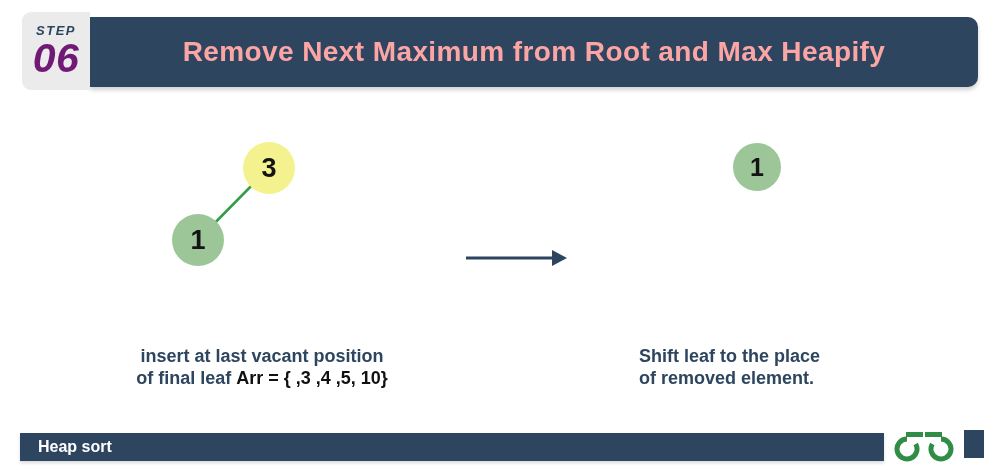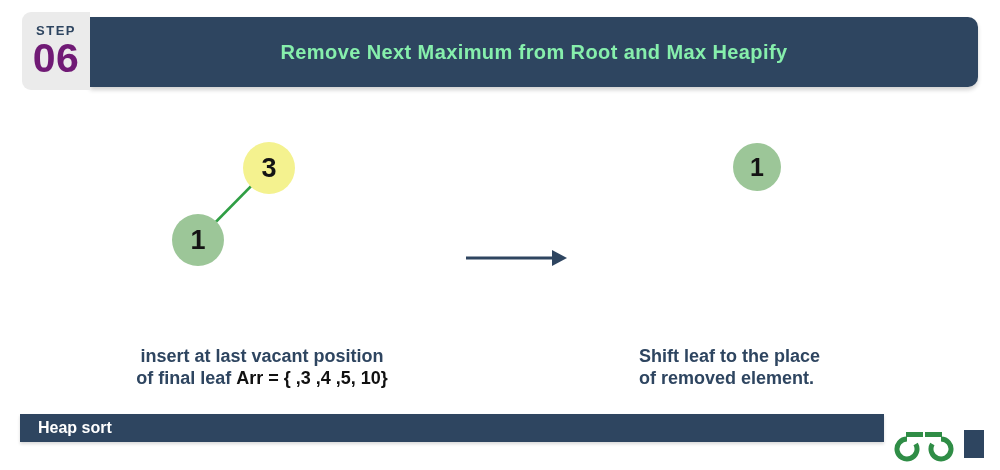--- a/index.html
+++ b/index.html
@@ -14,6 +14,7 @@
     background:#ebebeb; border-radius:9px 0 0 9px;
     display:flex; flex-direction:column; align-items:center; justify-content:center;
     z-index:3;
+    font-style:italic;
   }
   .step-label {
     color:#2e4560; font-size:13px; font-weight:700; letter-spacing:1.5px; line-height:14px;

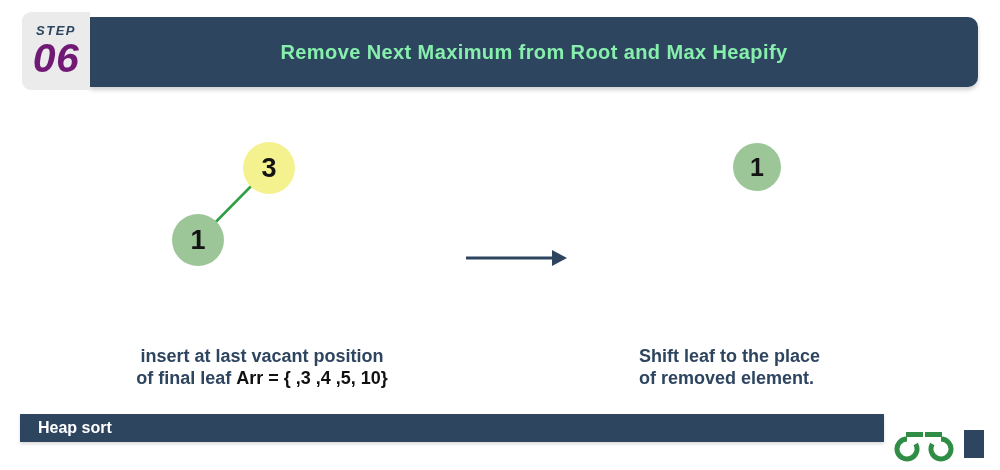--- a/index.html
+++ b/index.html
@@ -32,7 +32,7 @@
     z-index:2;
   }
   .header-title {
-    color:#86efac; font-size:20px; font-weight:700; letter-spacing:0.4px; white-space:nowrap;
+    color:#fca5a5; font-size:28px; font-weight:700; letter-spacing:0.4px; white-space:nowrap;
   }
 
   

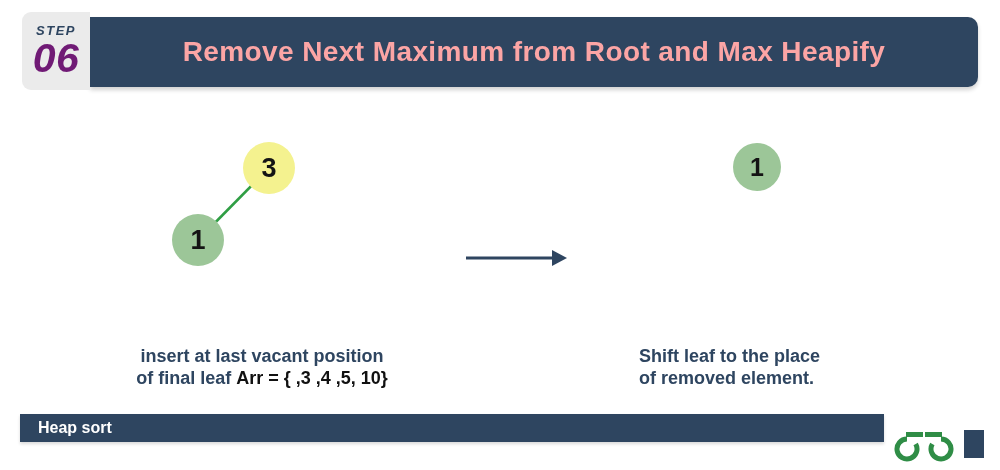--- a/index.html
+++ b/index.html
@@ -59,7 +59,7 @@
 
   
   .footer-bar {
-    position:absolute; left:20px; top:414px; width:864px; height:28px;
+    position:absolute; left:20px; top:433px; width:864px; height:28px;
     background:#2e4560; display:flex; align-items:center;
     box-shadow:0 2px 3px rgba(0,0,0,0.15);
   }

